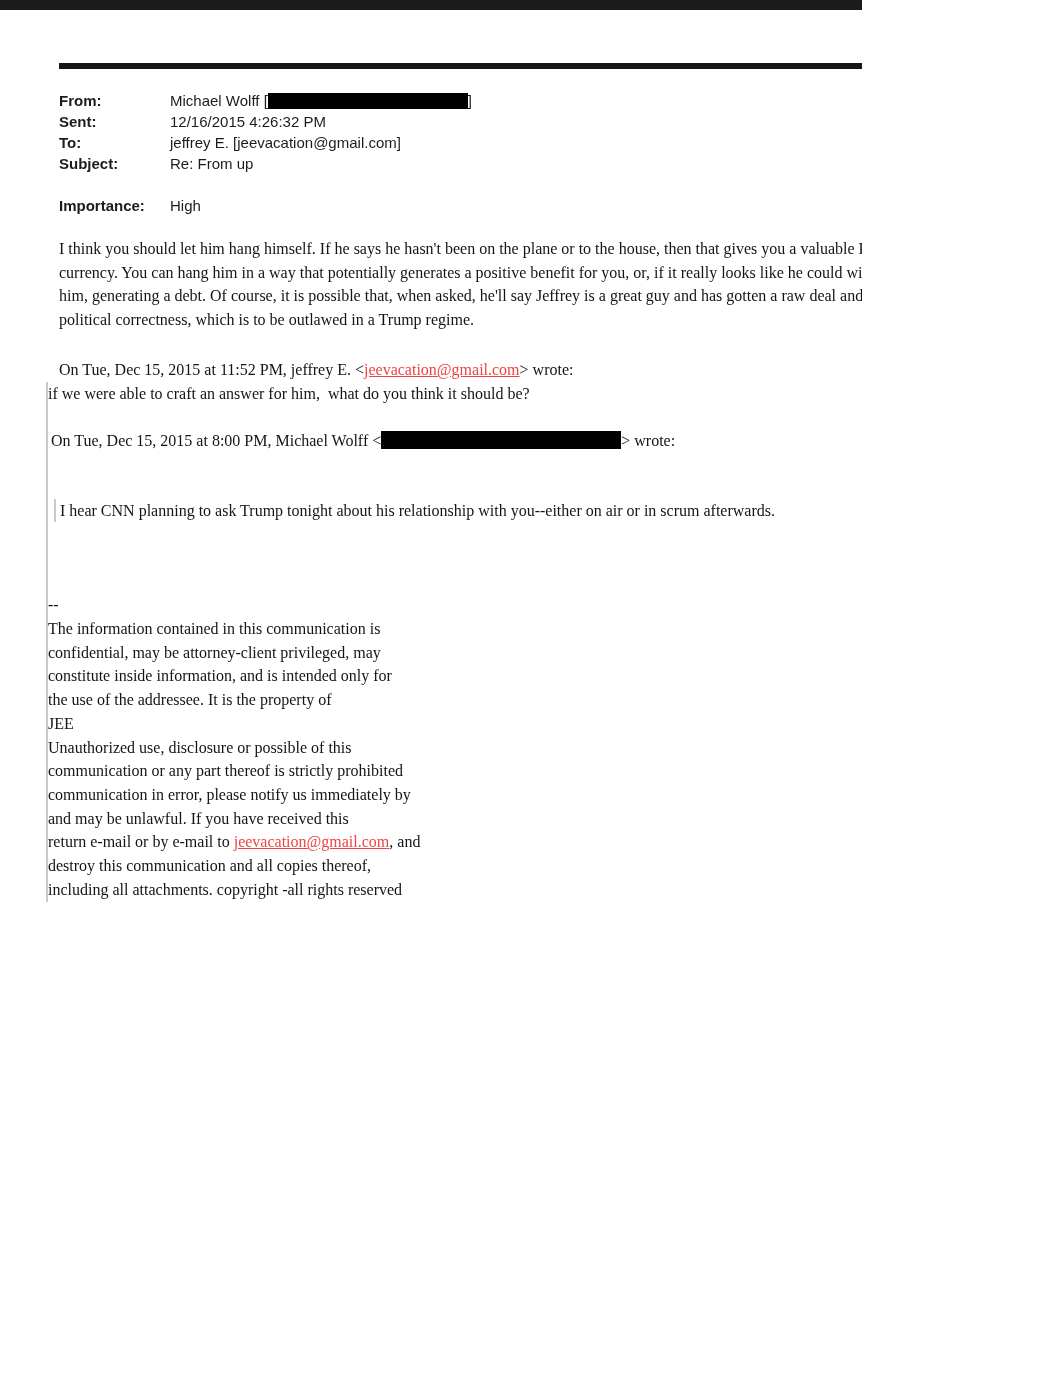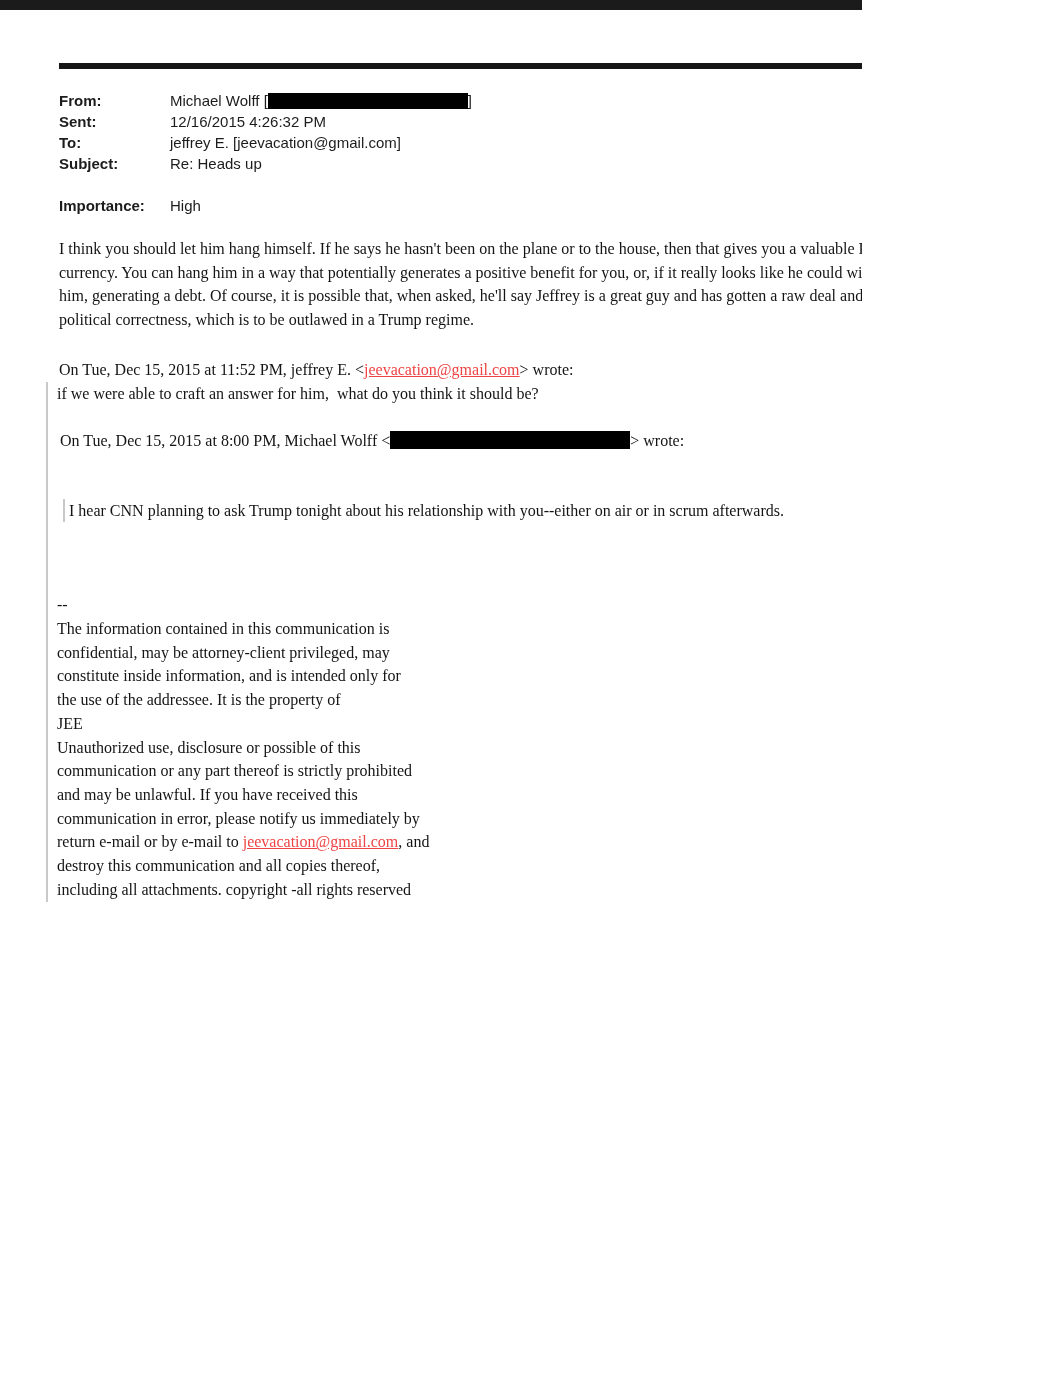--- a/index.html
+++ b/index.html
@@ -112,7 +112,7 @@
       </div>
       <div class="hdr-row">
         <span class="hdr-label">Subject:</span>
-        <span class="hdr-value">Re: Heads up</span>
+        <span class="hdr-value">Re: From up</span>
       </div>
       <div class="hdr-row importance-row">
         <span class="hdr-label">Importance:</span>

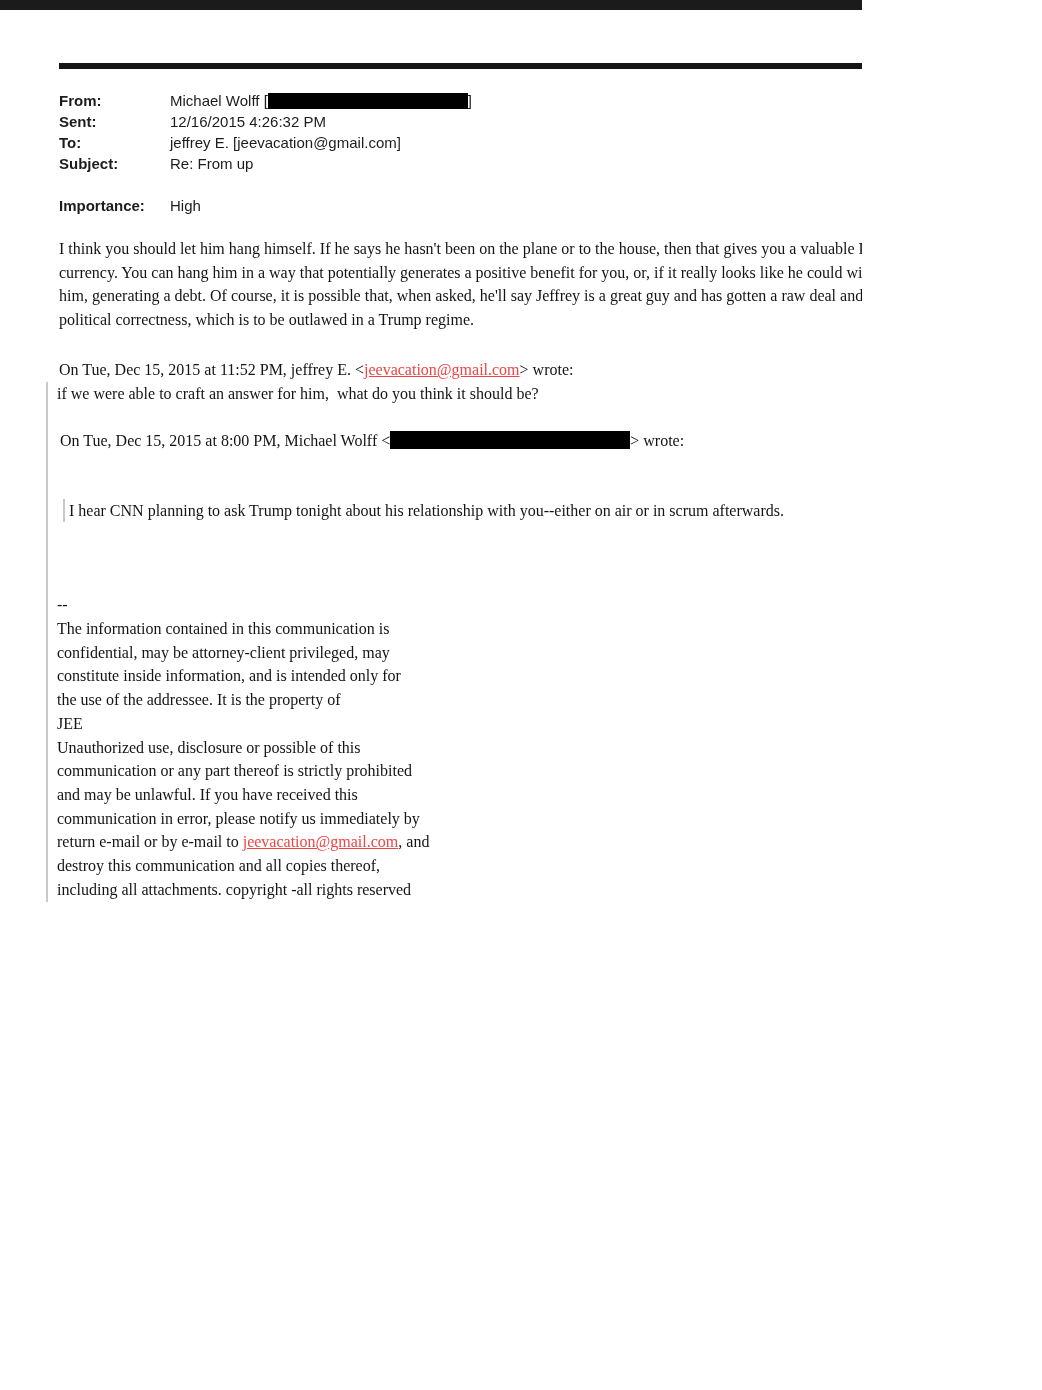--- a/index.html
+++ b/index.html
@@ -70,7 +70,6 @@
   .bq1 {
     margin-left: -13px;
     border-left: 2px solid #c9c9c9;
-    padding-left: 9px;
   }
   .bq2 {
     margin-left: 6px;

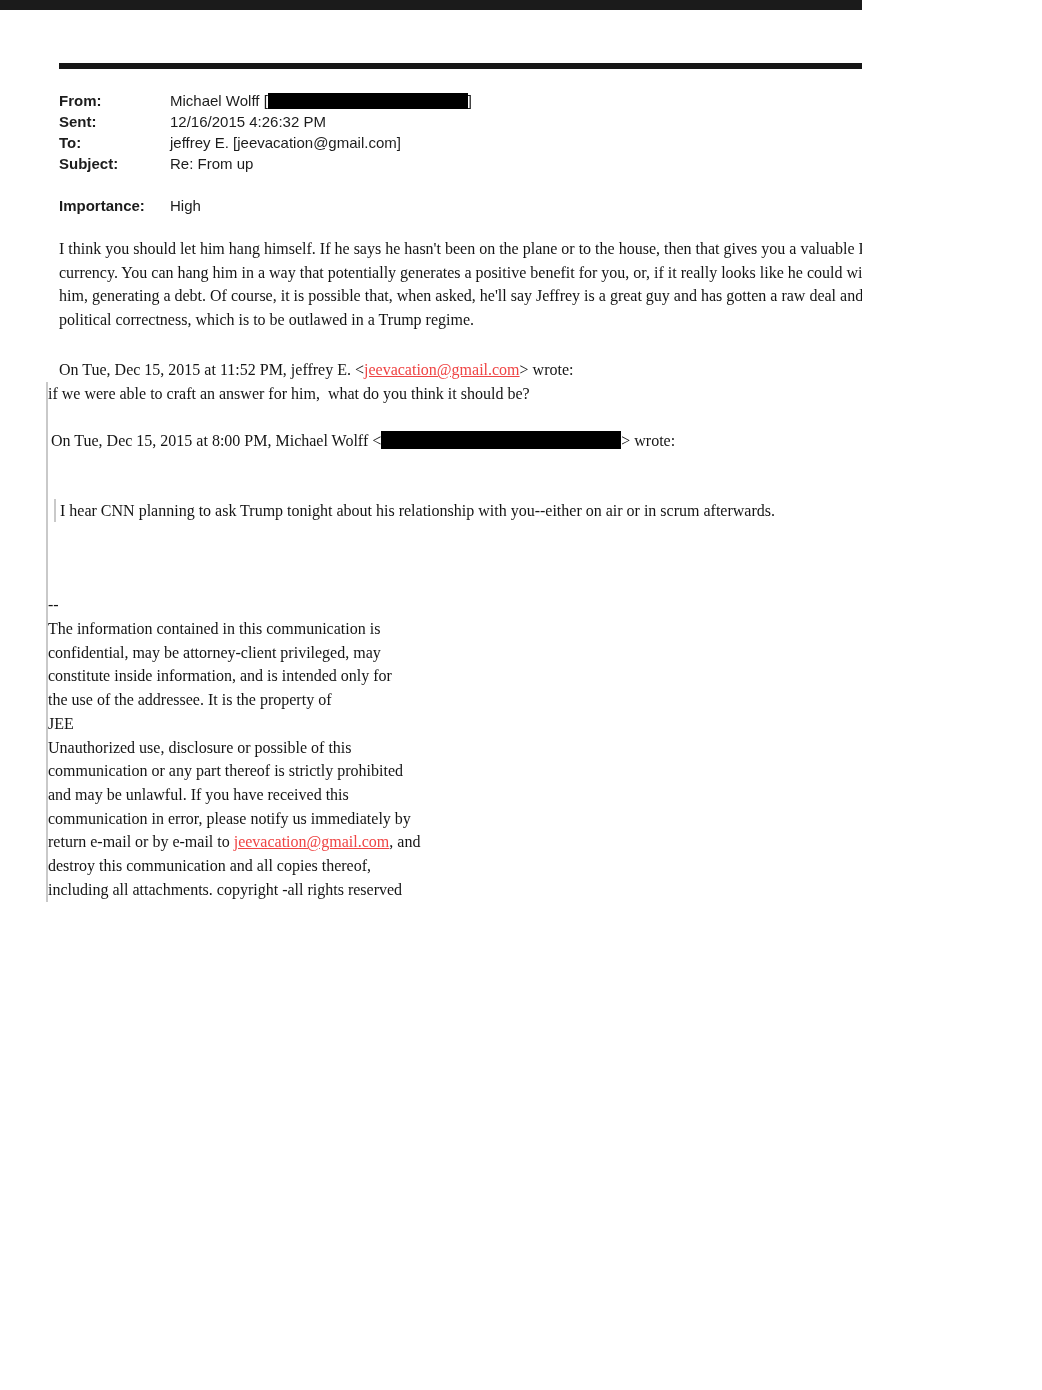--- a/index.html
+++ b/index.html
@@ -151,8 +151,8 @@
           <div>JEE</div>
           <div>Unauthorized use, disclosure or possible of this</div>
           <div>communication or any part thereof is strictly prohibited</div>
+          <div>communication in error, please notify us immediately by</div>
           <div>and may be unlawful. If you have received this</div>
-          <div>communication in error, please notify us immediately by</div>
           <div>
             <span>return e-mail or by e-mail to </span><a class="mail-link">jeevacation@gmail.com</a><span>, and</span>
           </div>

